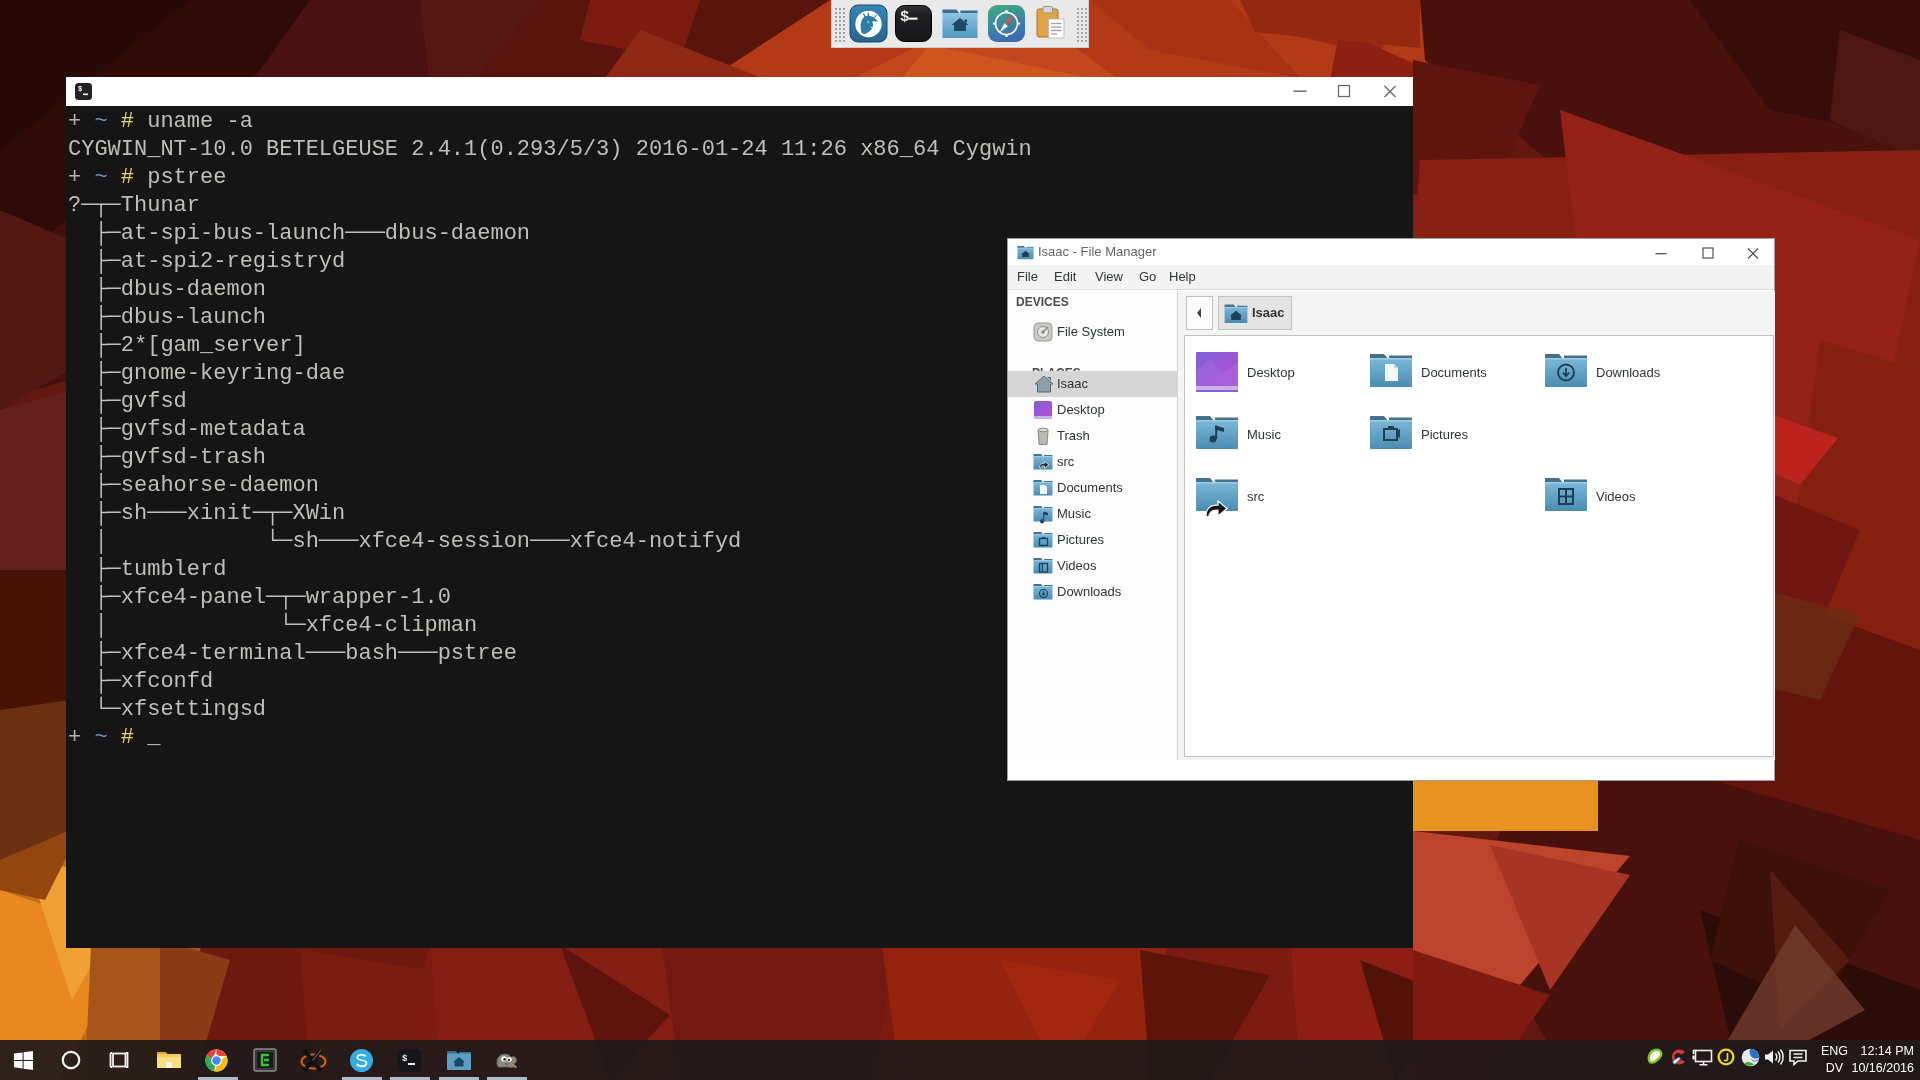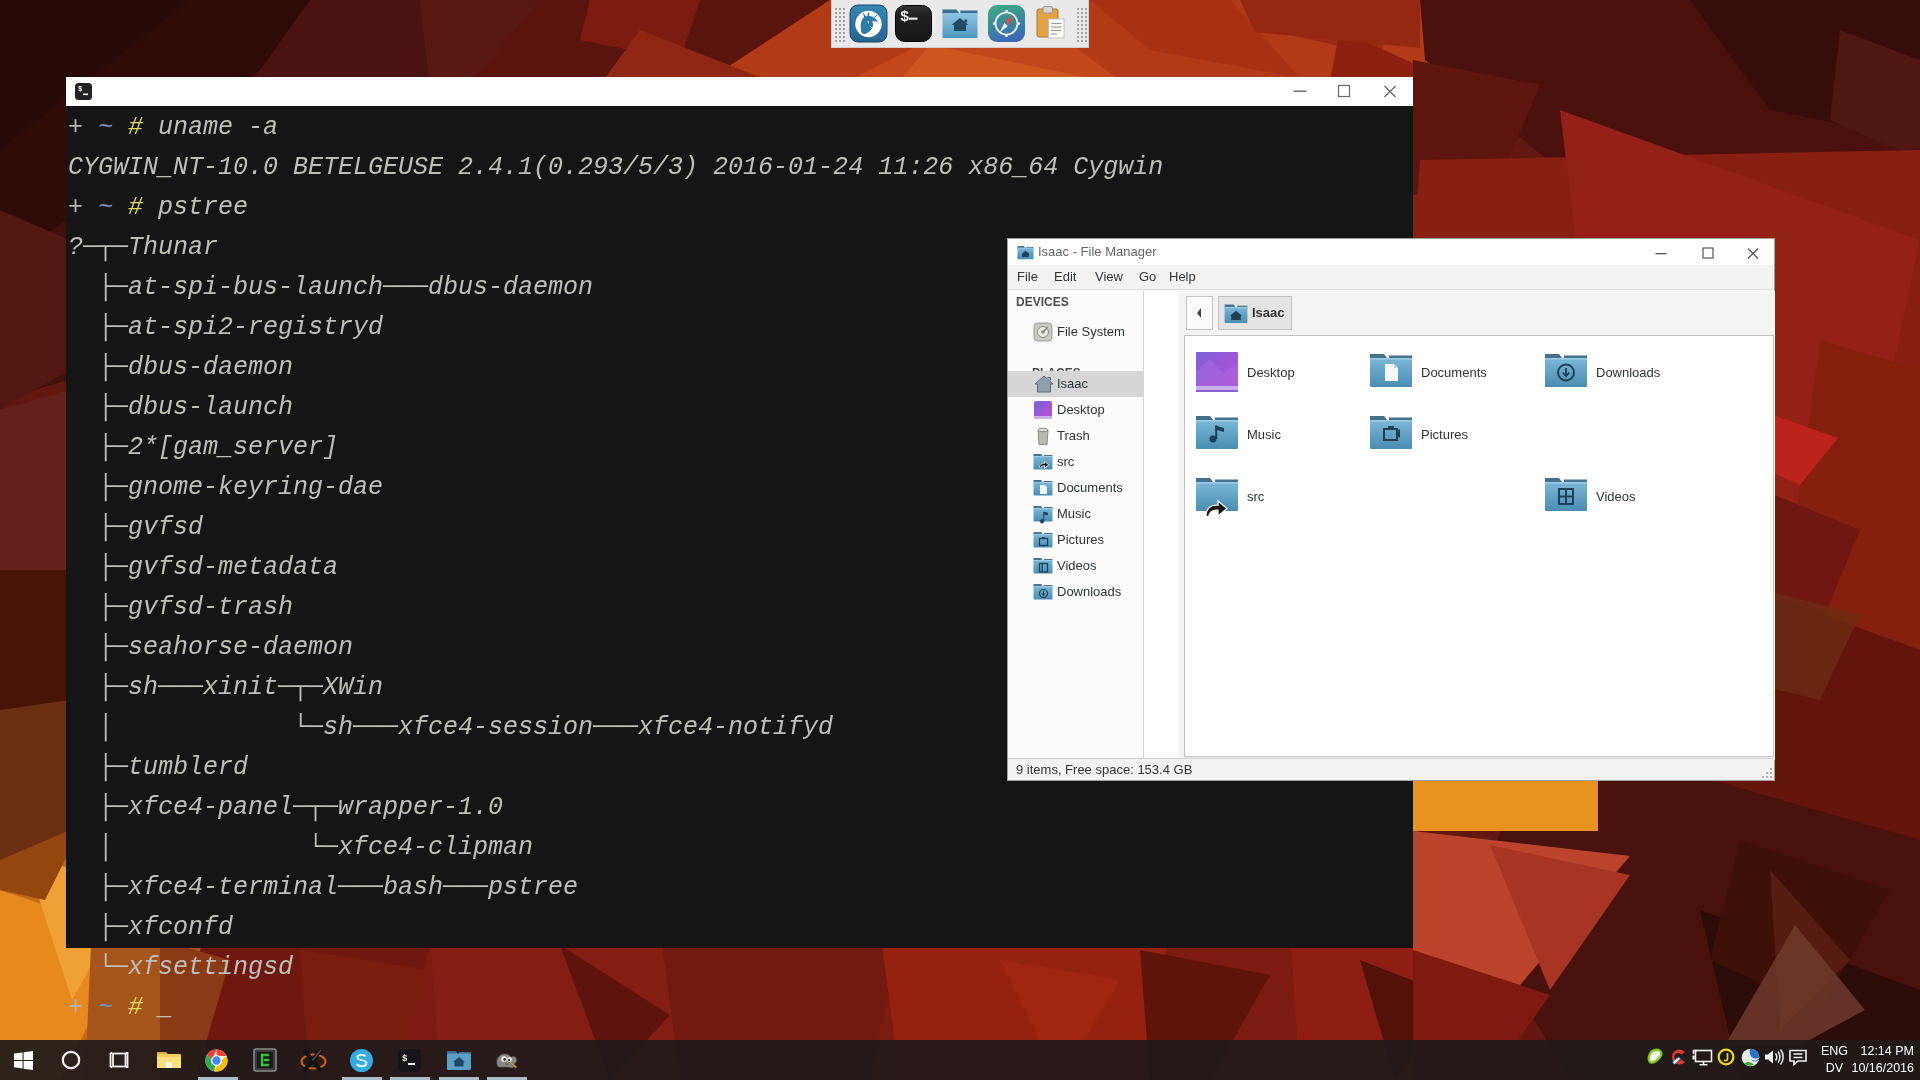--- a/index.html
+++ b/index.html
@@ -16,7 +16,7 @@
 #termbar { position:absolute; left:0; top:0; width:100%; height:29px; background:#ffffff; }
 #termbar .ticon { position:absolute; left:9px; top:6px; }
 .winbtns { position:absolute; right:0; top:0; height:29px; display:flex; align-items:center; color:#5a5a5a; }
-#termtext { position:absolute; left:2px; top:31px; font-family:"Liberation Mono", monospace; font-size:25px; line-height:40px; color:#bfbfba; white-space:pre;font-style:italic; }
+#termtext { position:absolute; left:2px; top:31px; font-family:"Liberation Mono", monospace; font-size:22px; line-height:28px; color:#bfbfba; white-space:pre; }
 #termtext .p1 { color:#b5b5b0; } #termtext .p2 { color:#6e93cf; } #termtext .p3 { color:#dcdc66; }
 
 #fm { position:absolute; left:1007px; top:238px; width:768px; height:543px; background:#ffffff; border:1px solid #9f9f9f; }

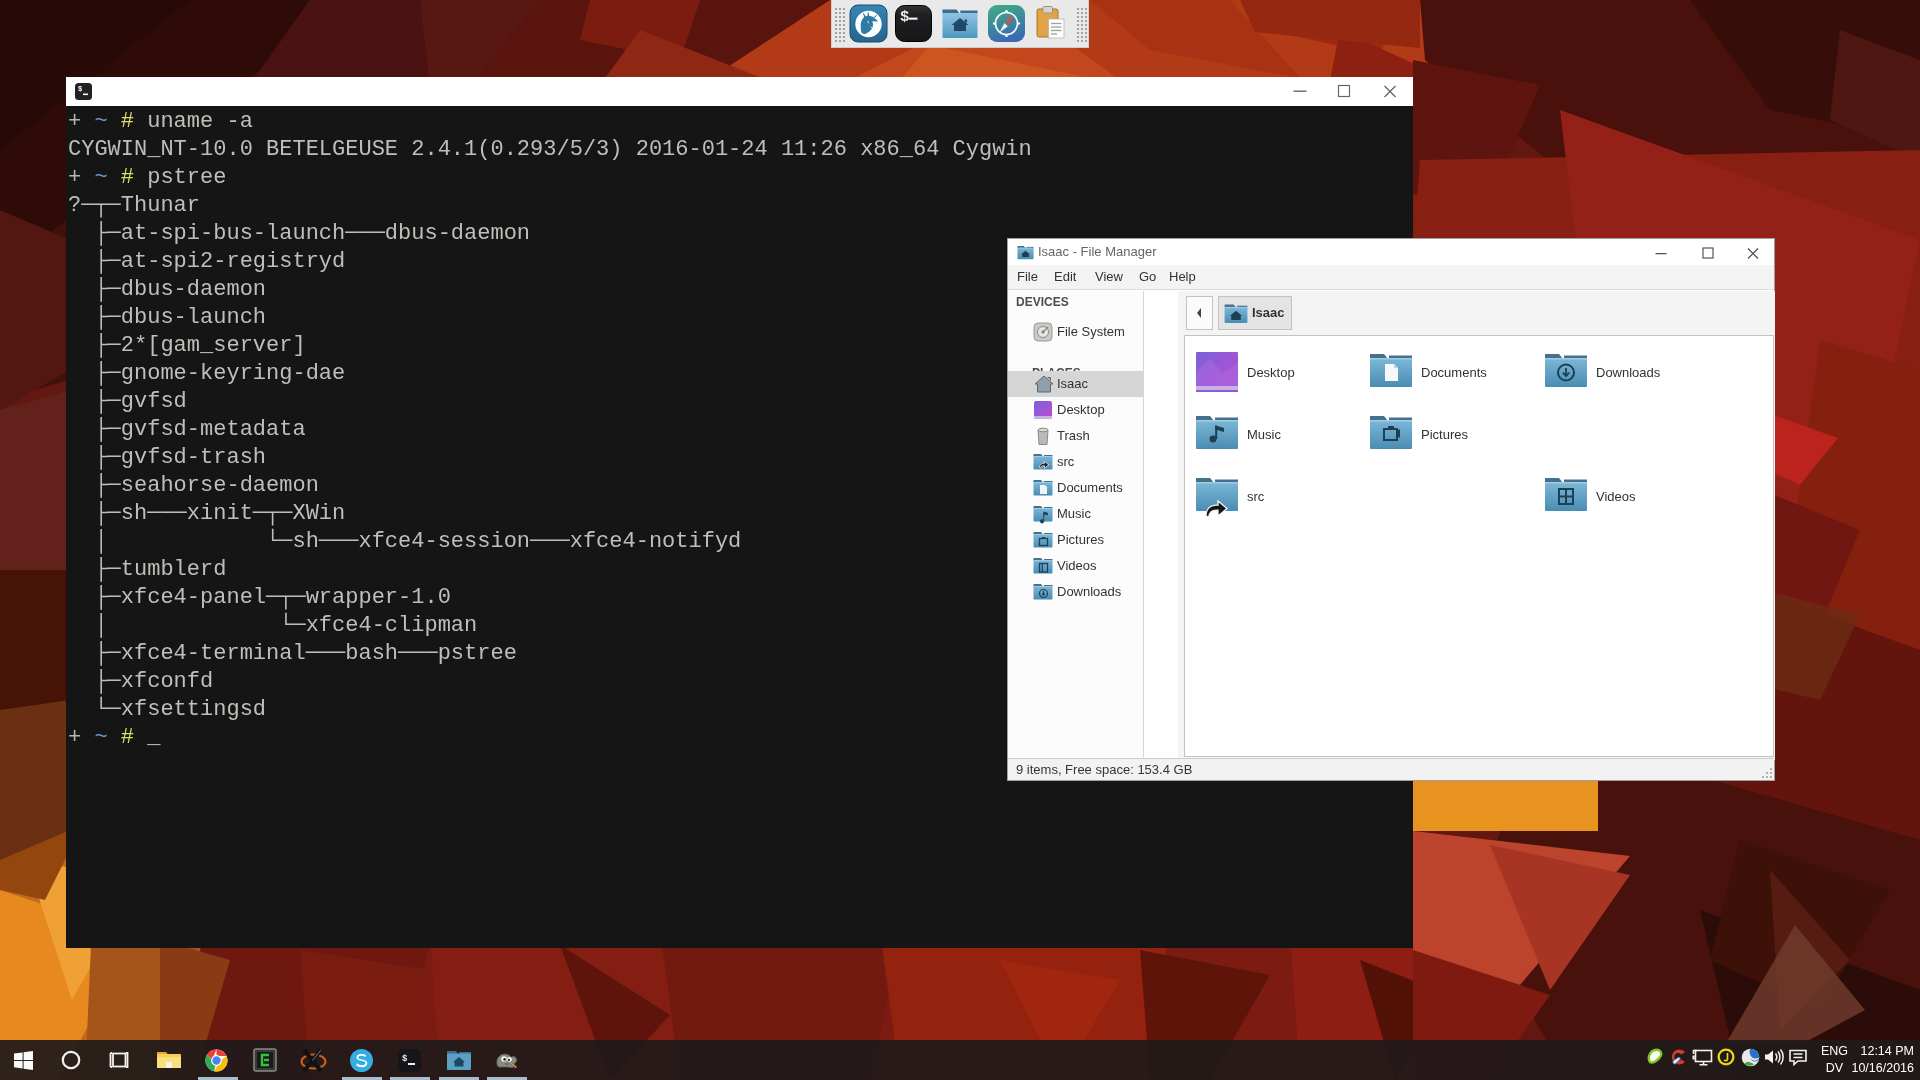--- a/index.html
+++ b/index.html
@@ -24,7 +24,7 @@
 #fmtitle .txt { position:absolute; left:30px; top:5px; font-size:13px; color:#636569; }
 #fmmenu { position:absolute; left:0; top:26px; width:100%; height:25px; background:#f3f3f3; border-bottom:1px solid #dcdcdc; font-size:13px; color:#2e3436; }
 #fmmenu span { position:absolute; top:4px; }
-#fmside { position:absolute; left:0; top:52px; width:136px; height:469px; background:#fcfcfc; border-right:1px solid #d6d6d6; font-size:13px; color:#2e3436; }
+#fmside { position:absolute; left:0; top:52px; width:170px; height:469px; background:#fcfcfc; border-right:1px solid #d6d6d6; font-size:13px; color:#2e3436; }
 .shead { font-weight:bold; font-size:12px; color:#4c4c4c; margin:10px 0 4px 8px; }
 .srow { position:relative; height:26px; line-height:26px; padding-left:49px; }
 .srow.sel { background:#d6d6d6; }

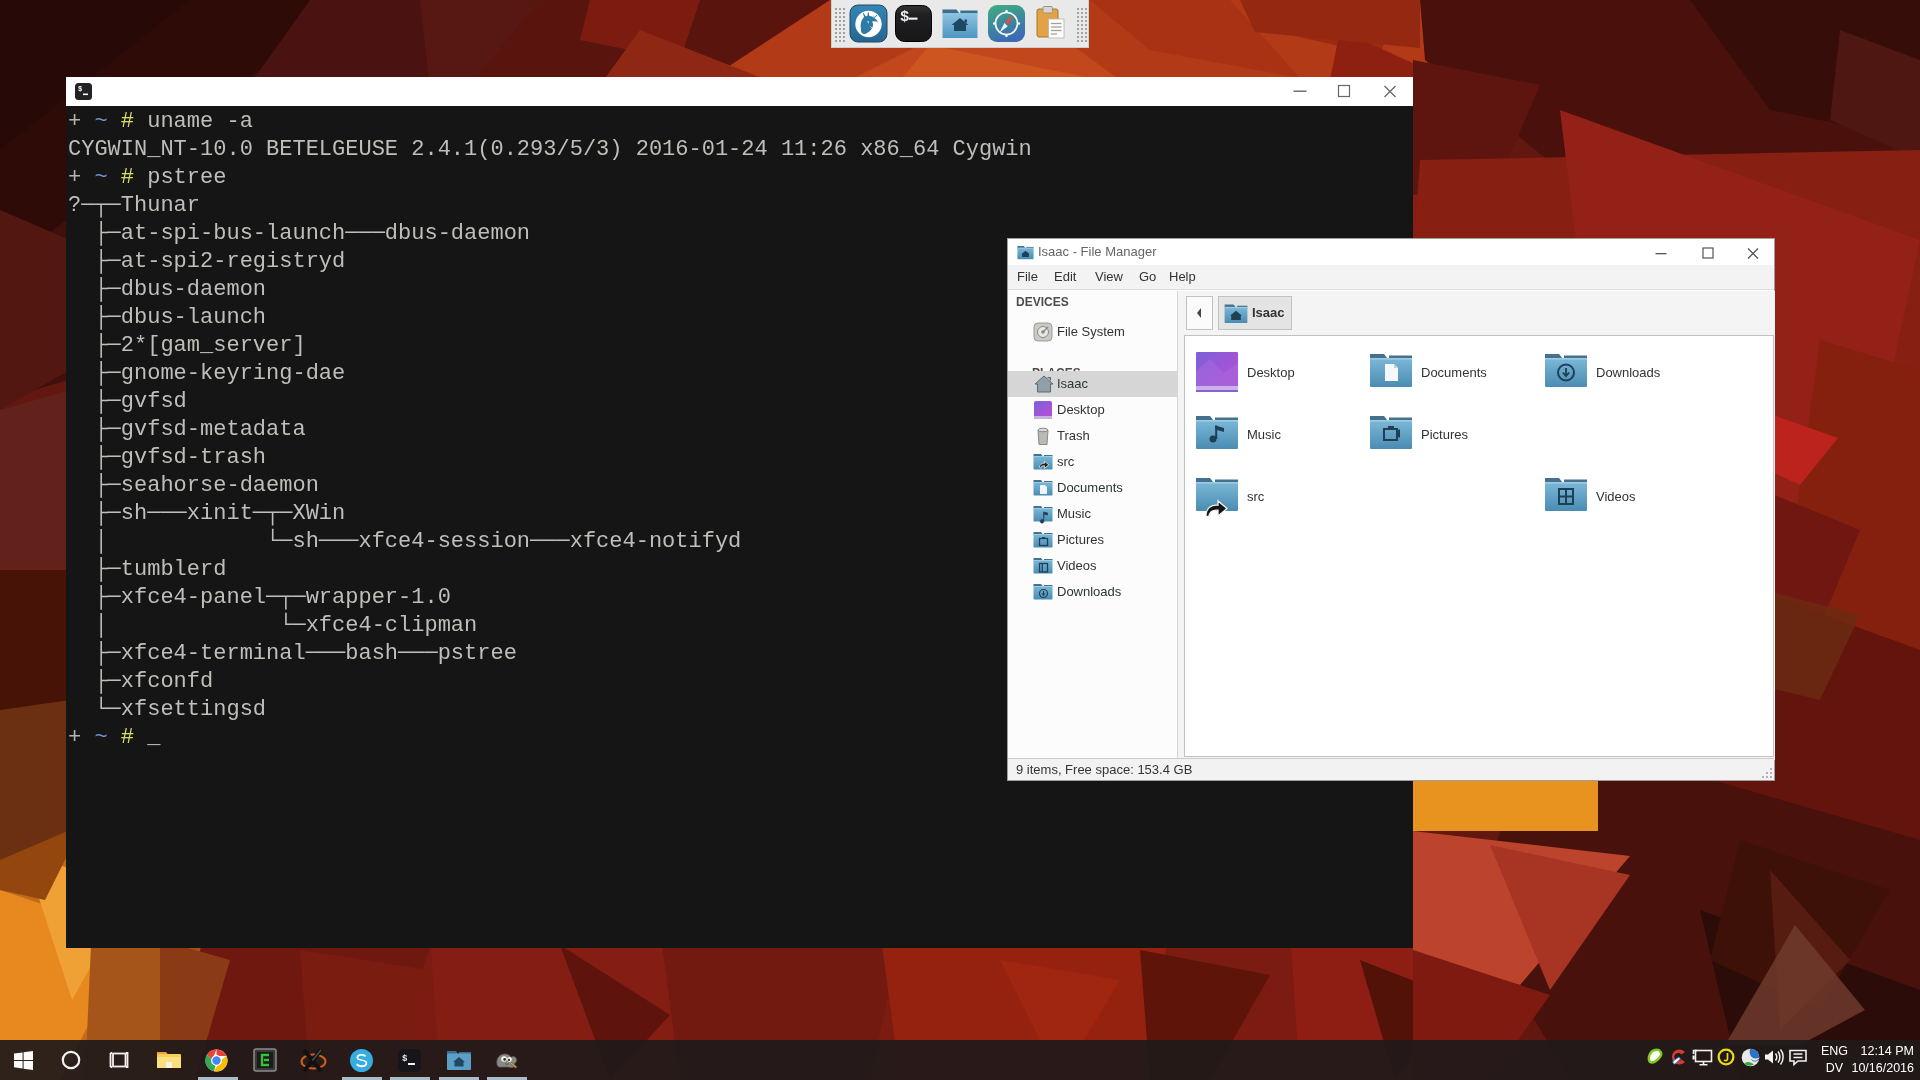--- a/index.html
+++ b/index.html
@@ -418,16 +418,6 @@
       </div>
     </div>
   </div>
-  <div id="fmstatus">9 items, Free space: 153.4 GB<svg style="position:absolute;right:1px;bottom:1px" width="12" height="12">
-        <g fill="#9a9a9a">
-          <circle cx="10" cy="2" r="1"></circle>
-          <circle cx="6" cy="6" r="1"></circle>
-          <circle cx="10" cy="6" r="1"></circle>
-          <circle cx="2" cy="10" r="1"></circle>
-          <circle cx="6" cy="10" r="1"></circle>
-          <circle cx="10" cy="10" r="1"></circle>
-        </g>
-      </svg></div>
 </div>
 
 <div id="tb">

